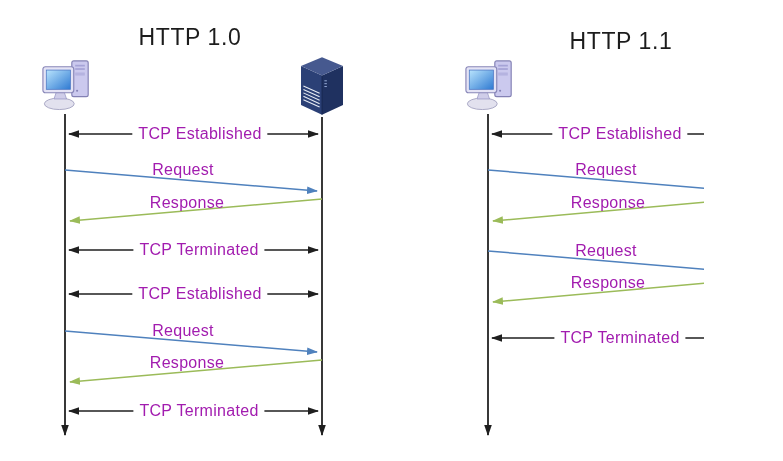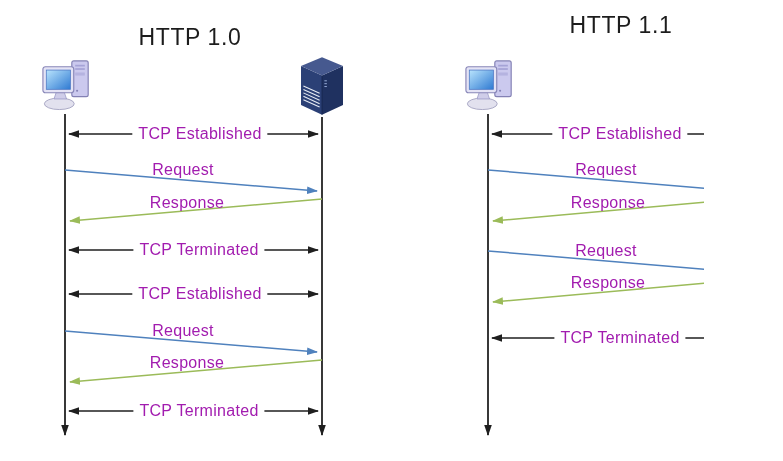--- a/index.html
+++ b/index.html
@@ -126,7 +126,7 @@
   <div class="lbl" style="left:187px;top:354px;">Response</div>
   <div class="lbl tcp" style="left:199px;top:402px;">TCP Terminated</div>
 
-  <div class="title" style="left:621px;top:12px;text-align:center;">HTTP 1.1</div>
+  <div class="title" style="left:621px;top:28px;text-align:center;">HTTP 1.1</div>
 
   <div class="lbl tcp" style="left:620px;top:125px;">TCP Established</div>
   <div class="lbl" style="left:606px;top:161px;">Request</div>

